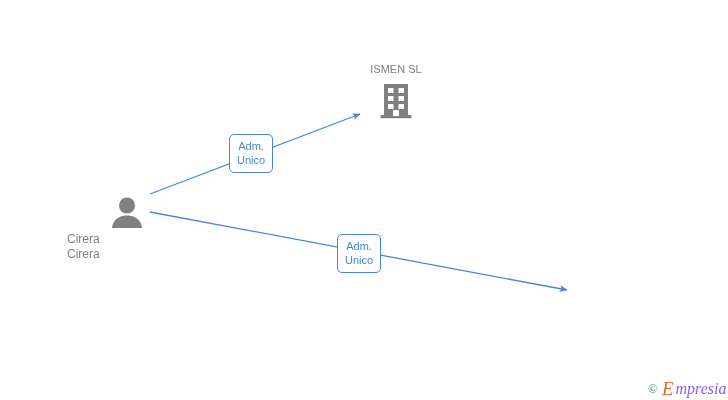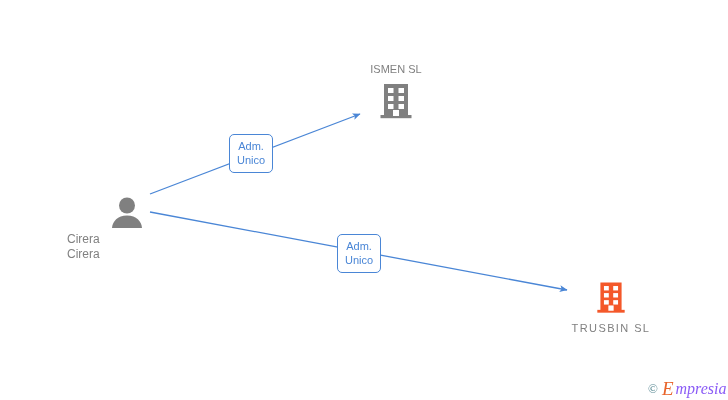--- a/index.html
+++ b/index.html
@@ -146,20 +146,6 @@
     </svg>
   </div>
 
-  <div class="company-node" style="left:551px; top:281px; width:120px;">
-    <svg class="bldg-icon" width="30" height="33" viewBox="0 0 34 36" xmlns="http://www.w3.org/2000/svg">
-      <rect x="5" y="1" width="24" height="32" fill="#f4582a"></rect>
-      <rect x="1.5" y="32" width="31" height="3.2" fill="#f4582a"></rect>
-      <rect x="9" y="5" width="5.5" height="5" fill="#ffffff"></rect>
-      <rect x="19.5" y="5" width="5.5" height="5" fill="#ffffff"></rect>
-      <rect x="9" y="13" width="5.5" height="5" fill="#ffffff"></rect>
-      <rect x="19.5" y="13" width="5.5" height="5" fill="#ffffff"></rect>
-      <rect x="9" y="21" width="5.5" height="5" fill="#ffffff"></rect>
-      <rect x="19.5" y="21" width="5.5" height="5" fill="#ffffff"></rect>
-      <rect x="14" y="27" width="6" height="6" fill="#ffffff"></rect>
-    </svg>
-    <div class="company-label spaced" style="margin-top:7px;">TRUSBIN  SL</div>
-  </div>
 
   <div class="rel-box" style="left:229px; top:134px;">
     <span>Adm.</span>

